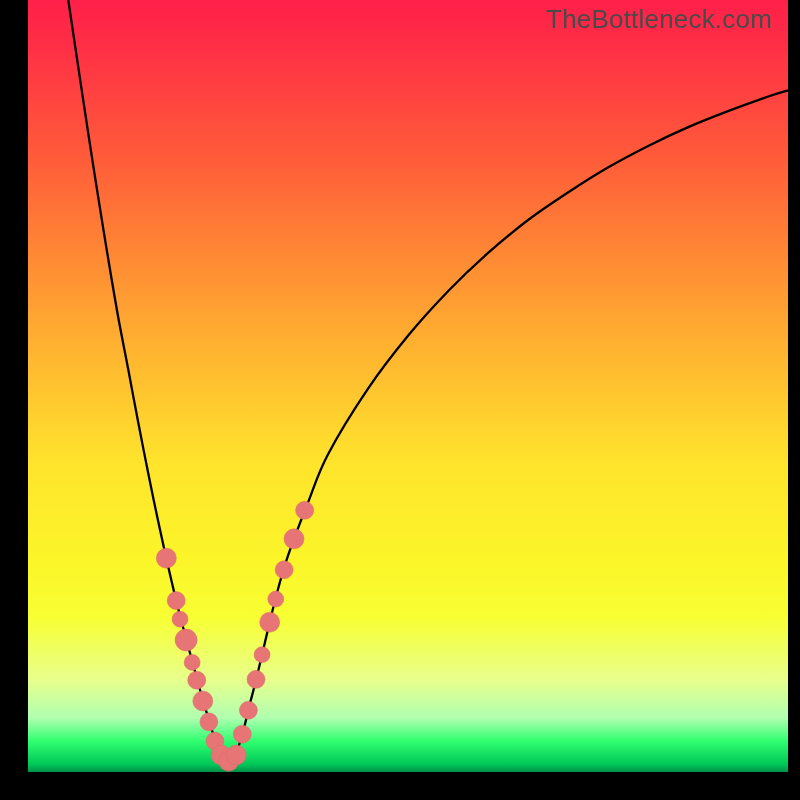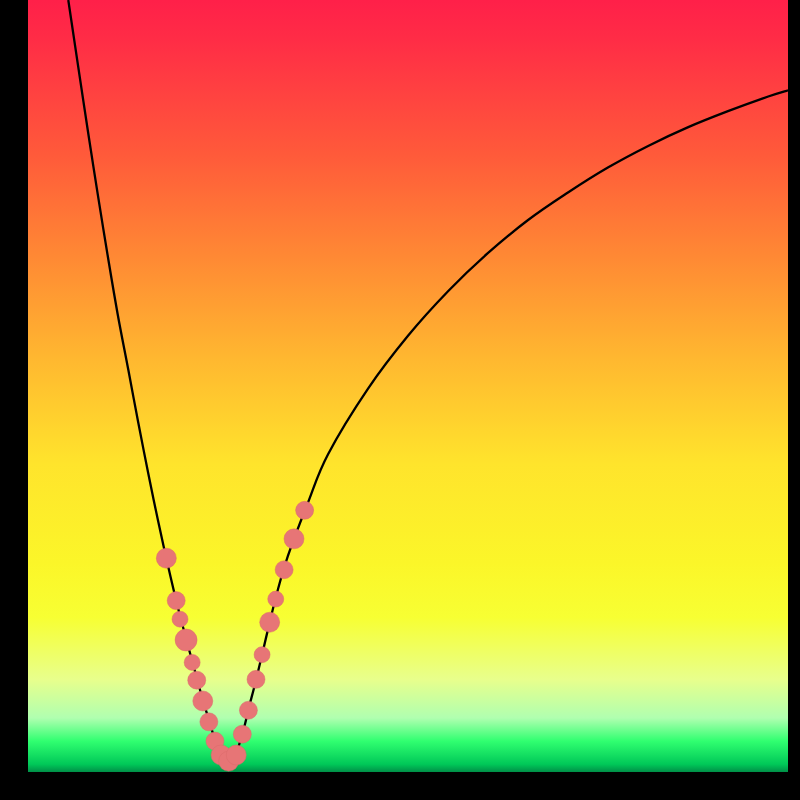--- a/index.html
+++ b/index.html
@@ -52,6 +52,7 @@
 
 <div class="container">
   <div class="plot-area">
+    <div class="attribution">TheBottleneck.com</div>
     <svg class="curves" viewBox="0 0 760 772" preserveAspectRatio="none">
       <path id="curve-path" class="curve-line" d="M 40.28 0.00 C 42.06 11.95, 46.60 42.63, 50.16 66.39 C 53.72 90.15, 56.48 108.81, 60.04 132.01 C 63.60 155.22, 66.36 172.94, 69.92 195.32 C 73.48 217.69, 76.24 234.90, 79.80 256.30 C 83.36 277.70, 85.99 293.78, 89.68 314.20 C 93.37 334.63, 96.63 350.33, 100.32 369.79 C 104.01 389.24, 106.64 403.80, 110.20 422.28 C 113.76 440.77, 116.52 454.82, 120.08 472.46 C 123.64 490.11, 126.40 503.65, 129.96 520.33 C 133.52 537.00, 136.28 549.54, 139.84 565.10 C 143.40 580.67, 146.03 592.06, 149.72 606.79 C 153.41 621.52, 156.67 633.18, 160.36 646.94 C 164.05 660.69, 167.64 673.63, 170.24 683.22 C 172.84 692.81, 173.02 694.09, 174.80 700.20 C 176.58 706.32, 178.34 711.35, 180.12 717.19 C 181.90 723.02, 182.90 727.07, 184.68 732.63 C 186.46 738.19, 188.08 742.79, 190.00 748.07 C 191.92 753.35, 194.36 759.46, 195.32 761.96 C 196.28 764.47, 194.36 761.27, 195.32 761.96 C 196.28 762.66, 198.72 765.82, 200.64 765.82 C 202.56 765.82, 205.00 762.66, 205.96 761.96 C 206.92 761.27, 205.00 765.16, 205.96 761.96 C 206.92 758.77, 209.36 750.74, 211.28 744.21 C 213.20 737.68, 214.82 732.49, 216.60 725.68 C 218.38 718.87, 219.38 713.47, 221.16 706.38 C 222.94 699.29, 224.15 695.62, 226.48 686.31 C 228.81 677.00, 231.34 666.19, 234.08 654.66 C 236.82 643.12, 238.81 634.04, 241.68 622.23 C 244.55 610.42, 246.76 600.99, 250.04 589.04 C 253.32 577.09, 254.58 571.26, 259.92 555.84 C 265.26 540.42, 272.43 521.69, 279.68 503.34 C 286.93 485.00, 289.39 474.50, 300.20 453.94 C 311.01 433.37, 325.36 410.35, 339.72 389.09 C 354.08 367.83, 365.50 353.47, 380.00 335.82 C 394.50 318.17, 405.92 305.91, 420.28 291.04 C 434.64 276.18, 445.44 266.00, 459.80 253.22 C 474.16 240.43, 485.58 231.00, 500.08 220.02 C 514.58 209.04, 526.00 201.68, 540.36 192.23 C 554.72 182.78, 565.52 175.86, 579.88 167.52 C 594.24 159.19, 605.80 153.13, 620.16 145.91 C 634.52 138.68, 645.32 133.63, 659.68 127.38 C 674.04 121.13, 685.46 116.73, 699.96 111.17 C 714.46 105.61, 729.43 100.25, 740.24 96.50 C 751.05 92.75, 756.44 91.44, 760.00 90.32" stroke="#000000"></path>
       <g id="markers-group">

